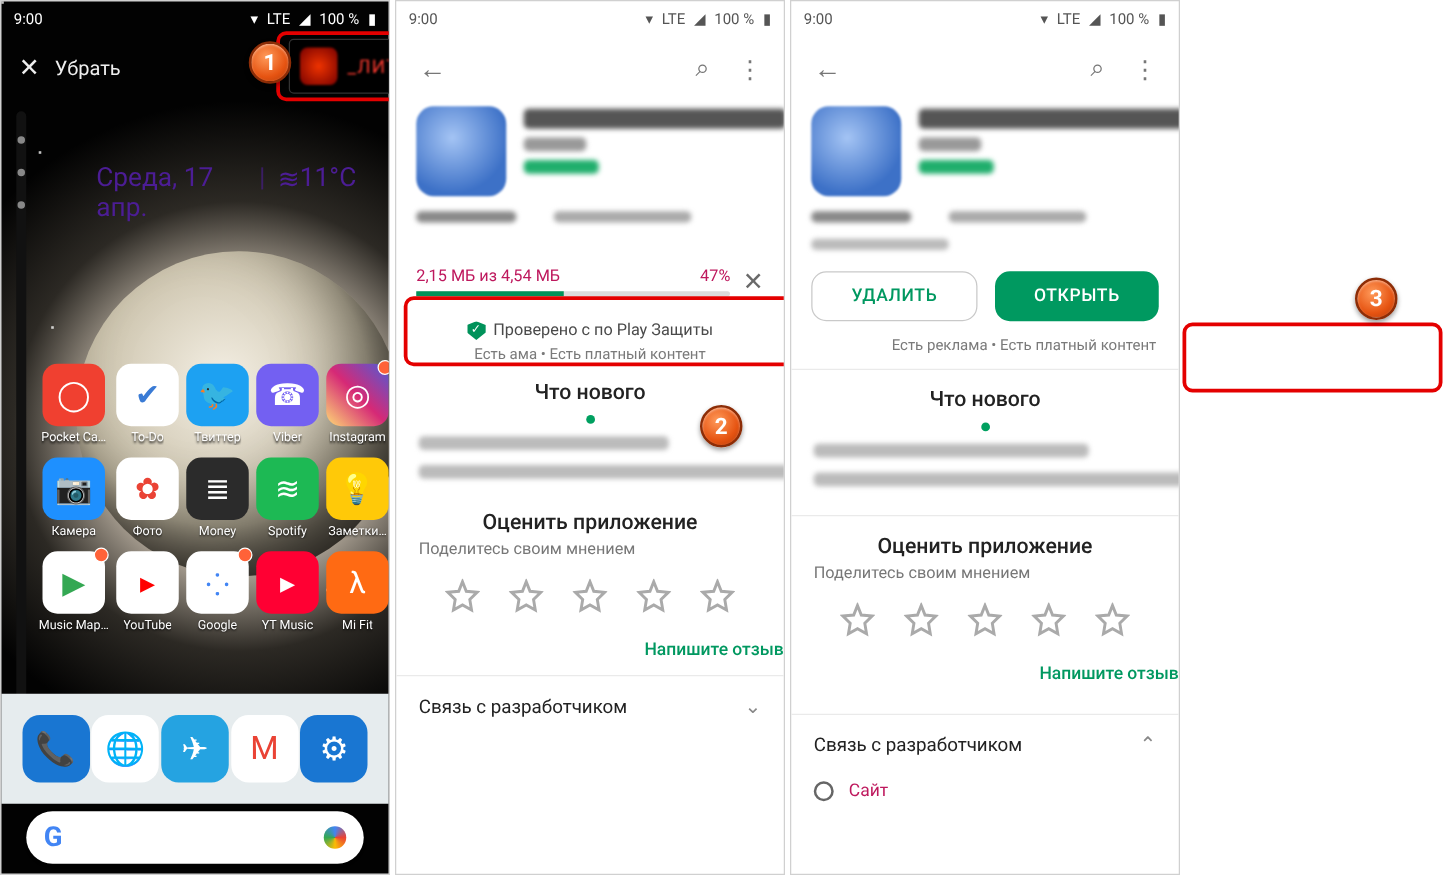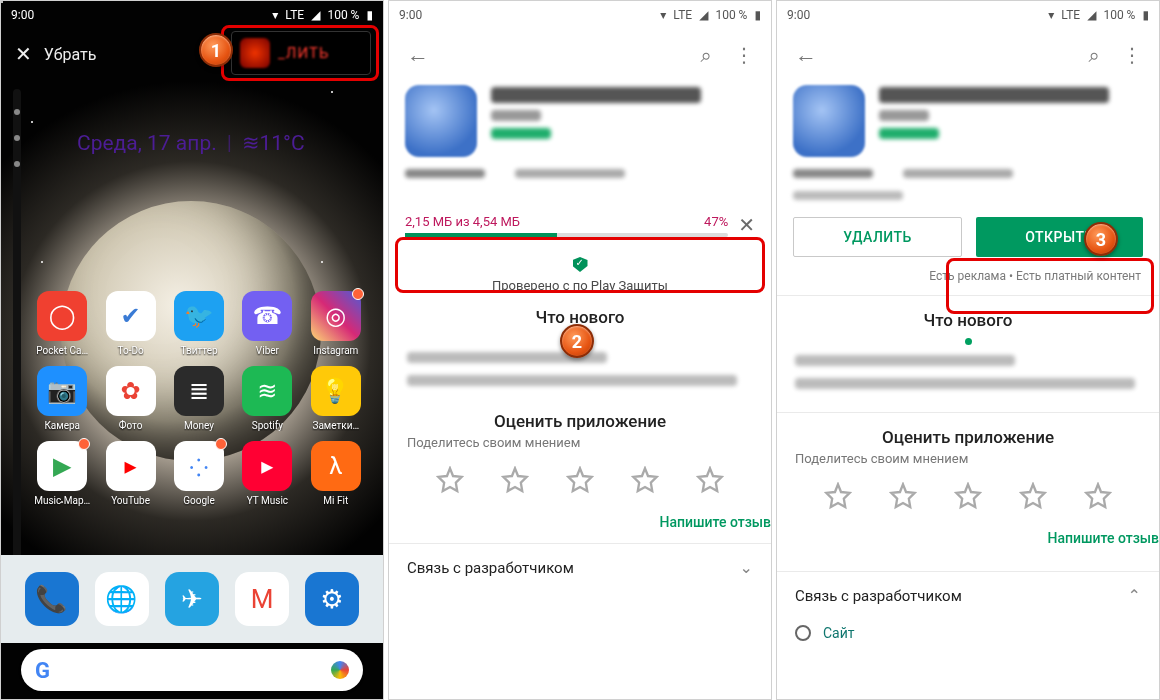--- a/index.html
+++ b/index.html
@@ -4,7 +4,7 @@
 <style>
   * { box-sizing: border-box; margin: 0; padding: 0; }
   body { font-family: Roboto, "Segoe UI", Arial, sans-serif; background: #fff; width: 1160px; height: 700px; overflow: hidden; }
-  .container { display: flex; width: 1160px; height: 700px; }
+  .container { display: flex; width: 944px; height: 700px; }
   .phone { position: relative; width: 384px; height: 700px; border: 1px solid #d0d0d0; background: #fff; overflow: hidden; }
   .phone + .phone { margin-left: 4px; }
 

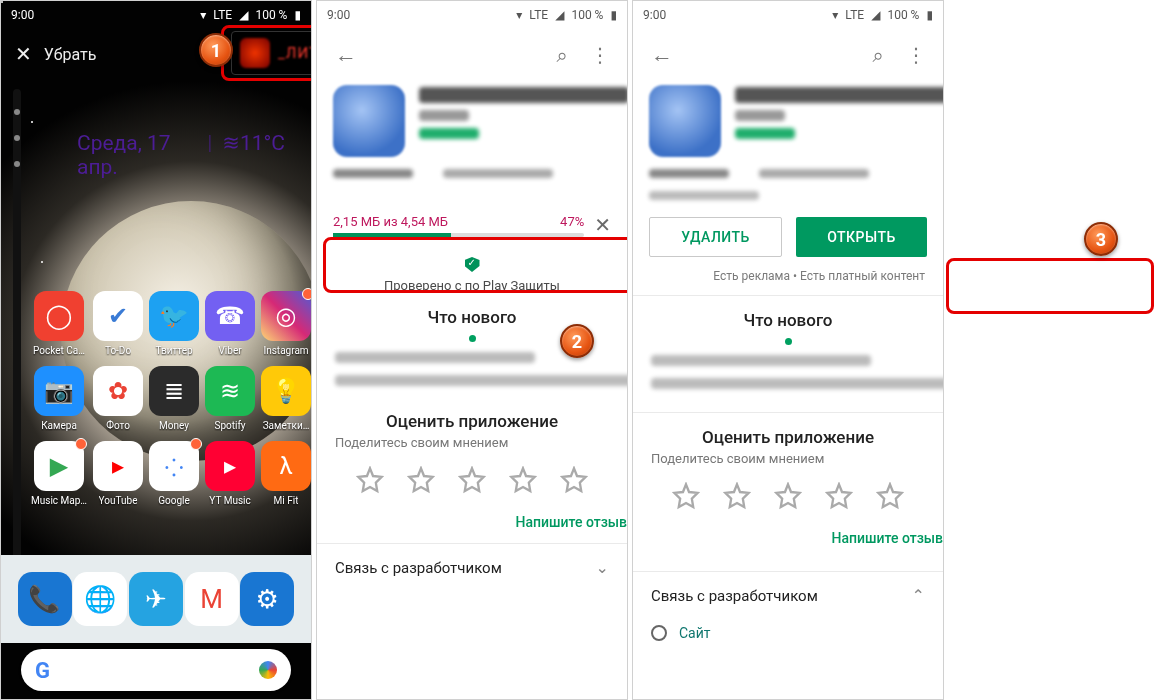--- a/index.html
+++ b/index.html
@@ -92,7 +92,7 @@
   .devrow .globe { width:16px;height:16px;border:2px solid #666;border-radius:50%; position:relative; }
 
   .btnrow { display:flex; gap:14px; padding:0 16px 6px; }
-  .btn { flex:1; height:40px; border-radius:2px; display:flex; align-items:center; justify-content:center; font-size:14px; font-weight:500; letter-spacing:.5px; }
+  .btn { flex:1; height:40px; border-radius:12px; display:flex; align-items:center; justify-content:center; font-size:14px; font-weight:500; letter-spacing:.5px; }
   .btn.outline { border:1px solid #c9c9c9; color:#009860; background:#fff; }
   .btn.solid { background:#009960; color:#fff; }
   .adsnote-right { text-align:right; padding:6px 18px 0; color:#7a7a7a; font-size:12px; }

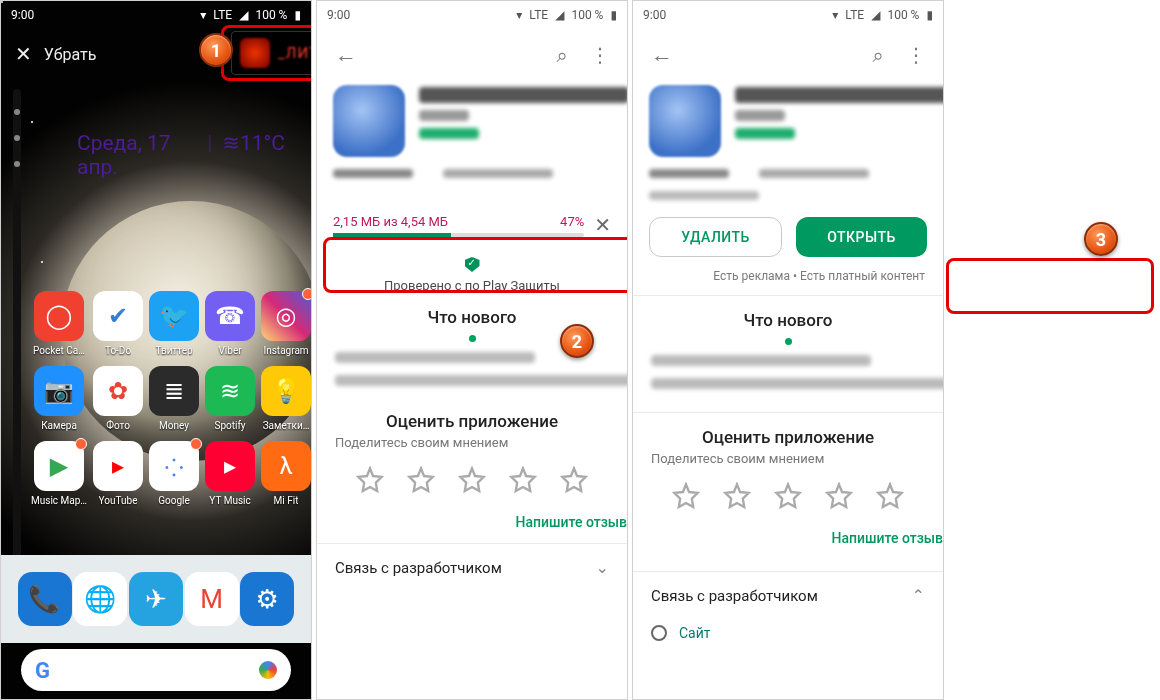--- a/index.html
+++ b/index.html
@@ -71,7 +71,7 @@
   .dl-wrap { display:flex; align-items:center; gap:10px; padding:8px 0 4px; }
   .dl-cancel { color:#6a6a6a; font-size:20px; }
 
-  .verify { text-align:center; color:#4a4a4a; font-size:13px; margin-top:10px; display:flex; align-items:center; justify-content:center; gap:6px;flex-direction:column; }
+  .verify { text-align:center; color:#4a4a4a; font-size:13px; margin-top:10px; display:flex; align-items:center; justify-content:center; gap:6px; }
   .verify .shield { width:15px; height:15px; background:#00925a; clip-path: polygon(50% 0,100% 20%,100% 60%,50% 100%,0 60%,0 20%); position:relative; }
   .verify .shield::after { content:'✓'; color:#fff; font-size:10px; position:absolute; left:3px; top:0; }
   .adsnote { text-align:center; color:#7a7a7a; font-size:12px; margin-top:4px; }

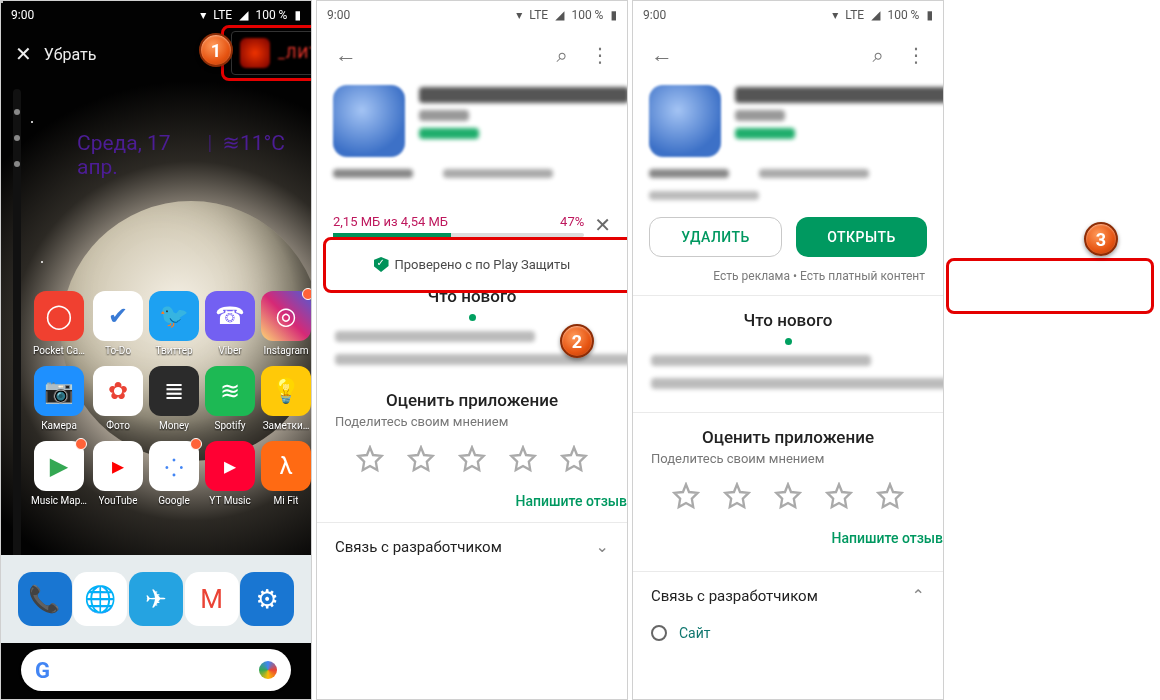--- a/index.html
+++ b/index.html
@@ -275,6 +275,7 @@
     <span class="shield"></span>
     <span>Проверено с по             Play Защиты</span>
   </div>
+  <div class="adsnote">Есть        ама • Есть платный контент</div>
 
   <div class="sect">
     <h3>

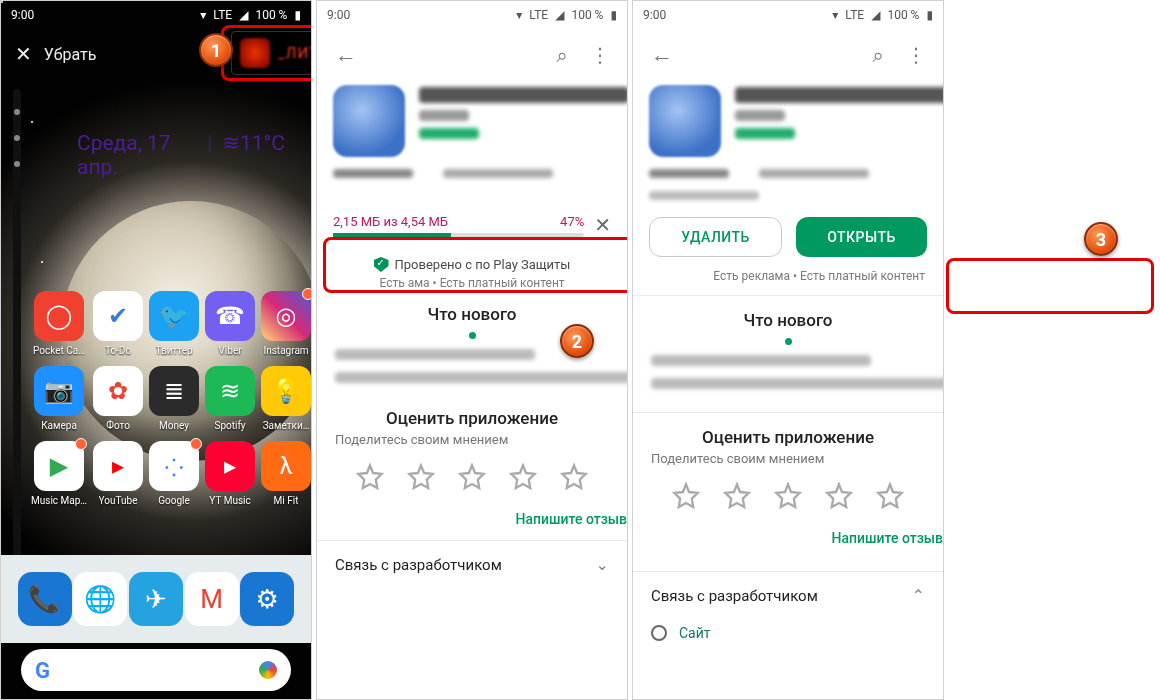--- a/index.html
+++ b/index.html
@@ -88,7 +88,7 @@
 
   .devcontact { border-top:1px solid #eaeaea; padding:14px 18px; display:flex; align-items:center; justify-content:space-between; color:#222; font-size:15px; }
   .devcontact .chev { color:#888; font-size:16px; }
-  .devrow { padding:6px 18px; color:#0f766e; font-size:14px; display:flex; align-items:center; gap:12px; }
+  .devrow { padding:6px 18px; color:#be185d; font-size:14px; display:flex; align-items:center; gap:12px; }
   .devrow .globe { width:16px;height:16px;border:2px solid #666;border-radius:50%; position:relative; }
 
   .btnrow { display:flex; gap:14px; padding:0 16px 6px; }

